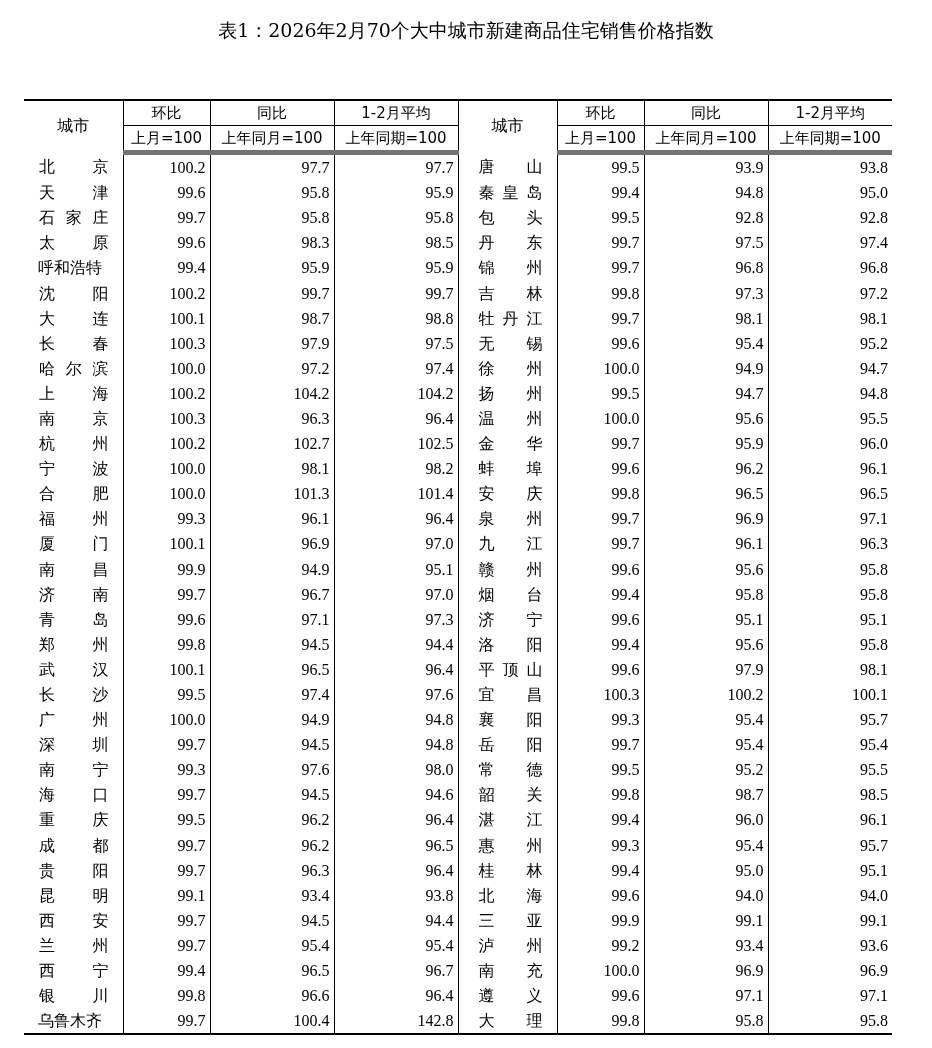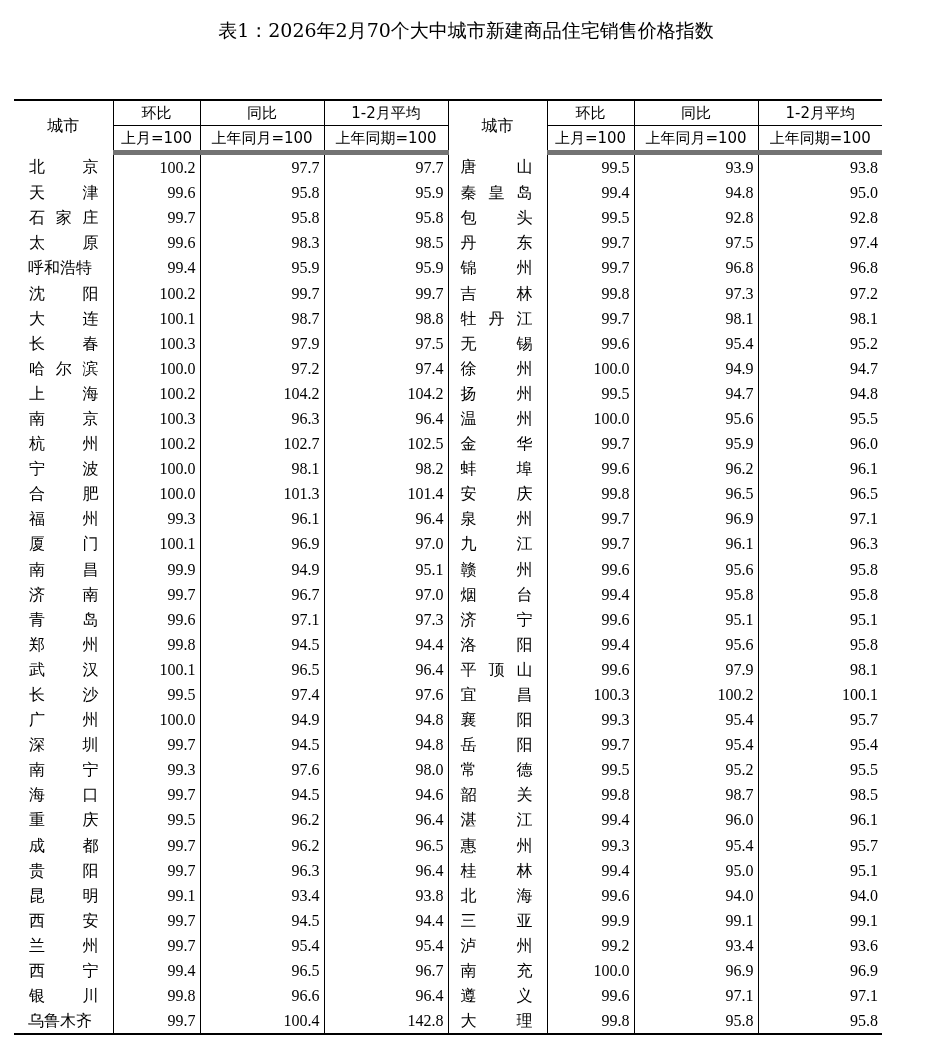--- a/index.html
+++ b/index.html
@@ -10,7 +10,7 @@
     letter-spacing: 0px;
   }
   table.idx {
-    position: absolute; left: 14px; top: 99px; width: 868px;
+    position: absolute; left: 24px; top: 99px; width: 868px;
     border-collapse: collapse; table-layout: fixed;
     font-family: "Liberation Serif", serif; font-size: 16px;
   }

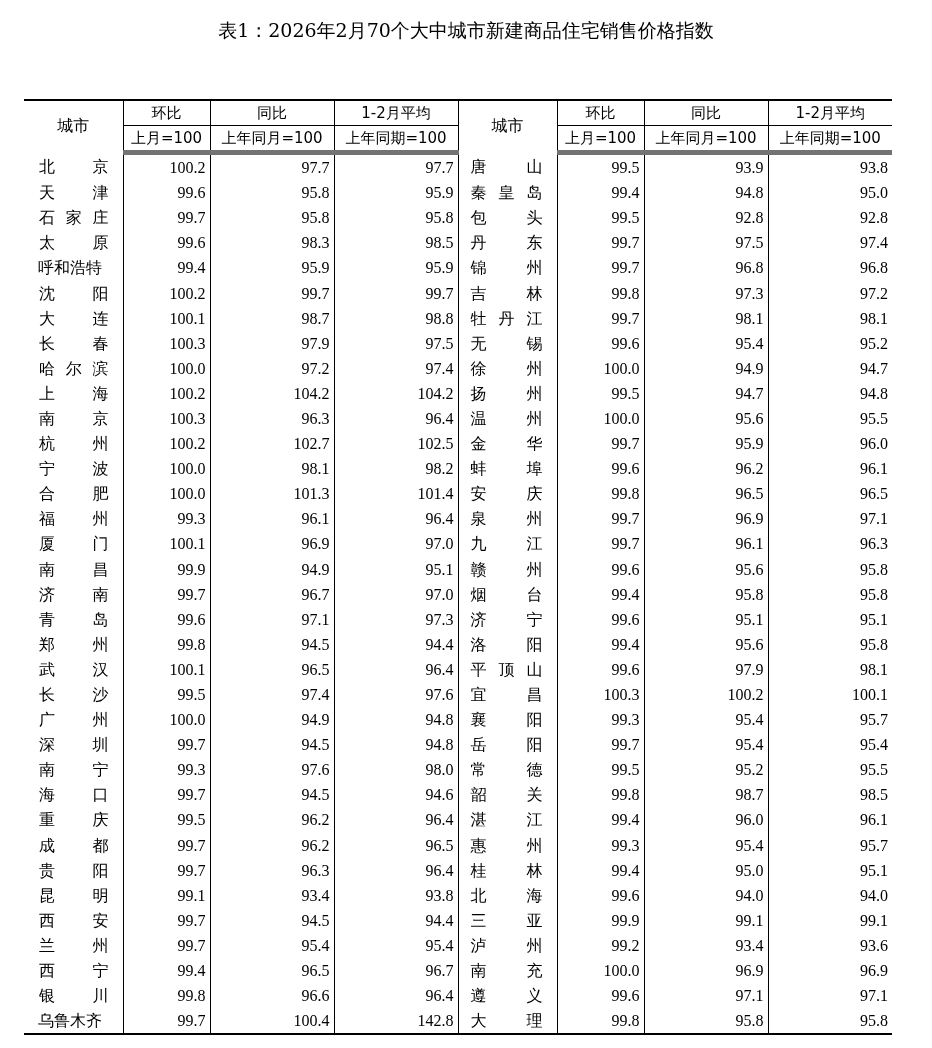--- a/index.html
+++ b/index.html
@@ -38,7 +38,7 @@
     text-align: justify; text-align-last: justify; padding: 0 14px 0 15px;
     letter-spacing: 0;
   }
-  table.idx td.name.right-half { padding-left: 12px; padding-right: 14px; margin-left: 33px; }
+  table.idx td.name.right-half { padding-left: 20px; padding-right: 14px; margin-left: 33px; }
   table.idx td.last { border-right: none; }
   table.idx tbody tr:last-child td { border-bottom: 2px solid #000; }
 </style>

